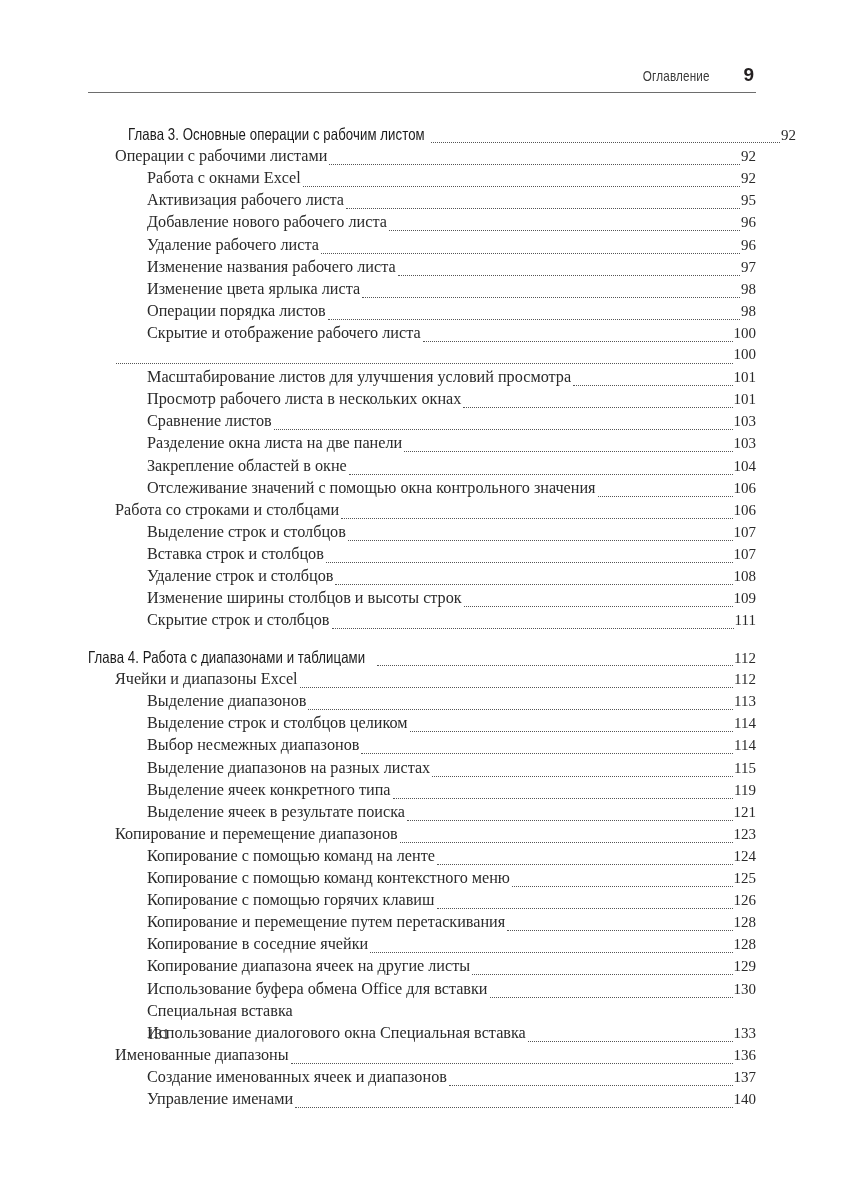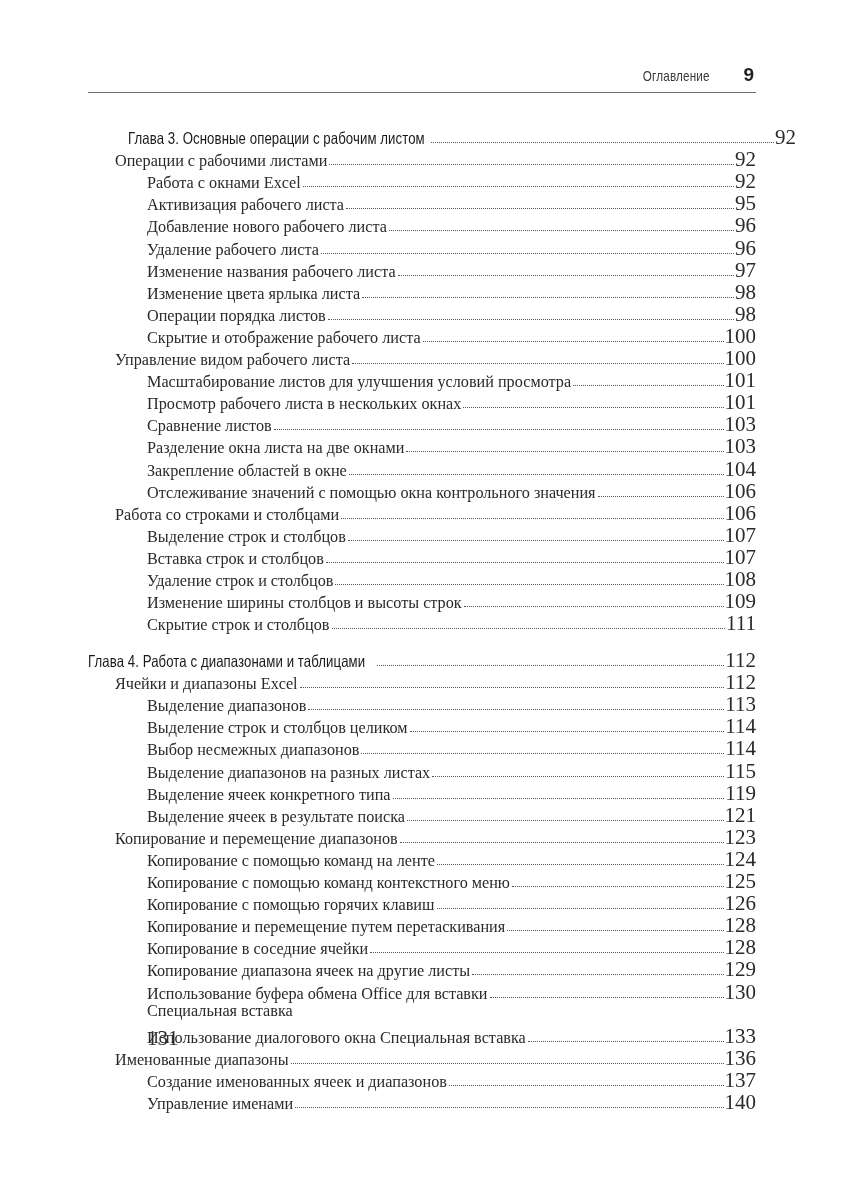--- a/index.html
+++ b/index.html
@@ -86,7 +86,7 @@
       flex: 0 0 auto;
       text-align: right;
       font-family: "Liberation Serif", serif;
-      font-size: 21px;
+      font-size: 15px;
       color: #2a2a2a;
     }
     .toc-entry.level-0 .title {

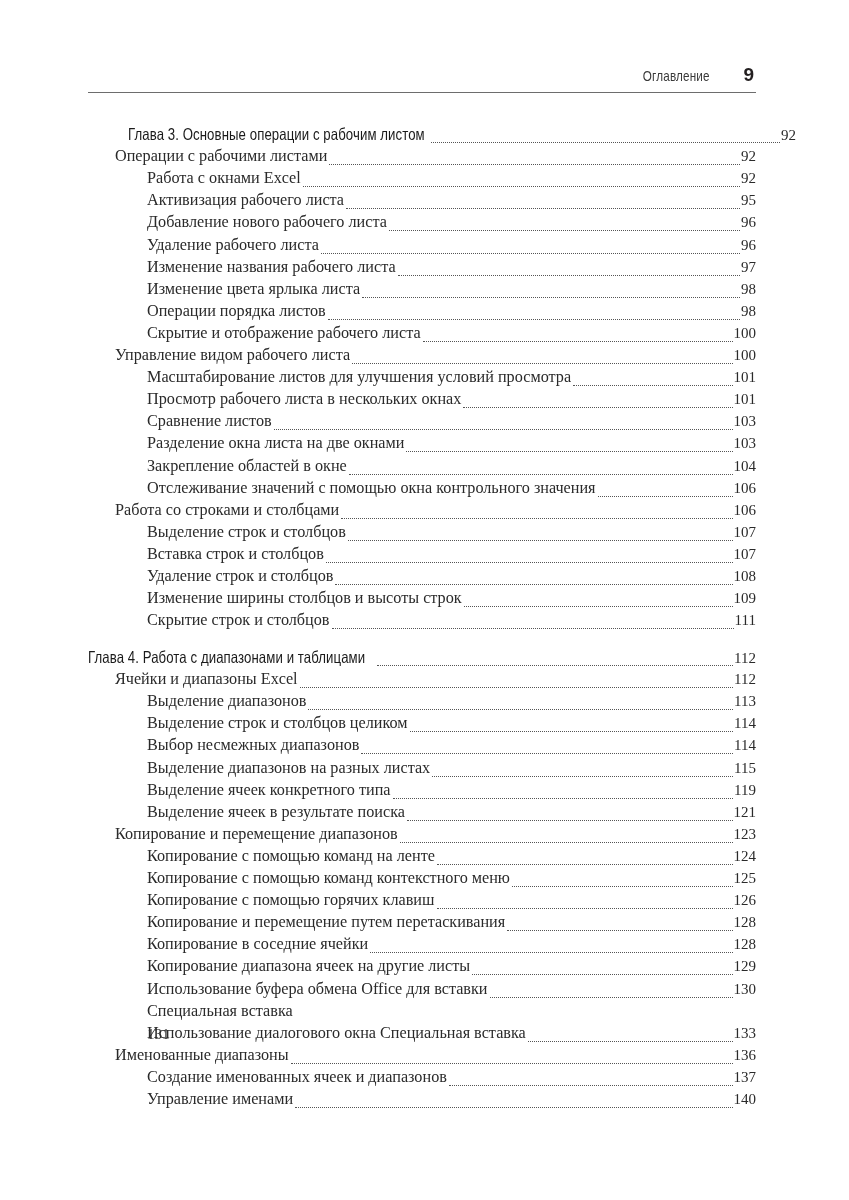--- a/index.html
+++ b/index.html
@@ -167,7 +167,6 @@
         <span class="page">100</span>
       </div>
       <div class="toc-entry level-1" style="top: 346px;">
-        <span class="title">Управление видом рабочего листа</span>
         <span class="leader"></span>
         <span class="page">100</span>
       </div>

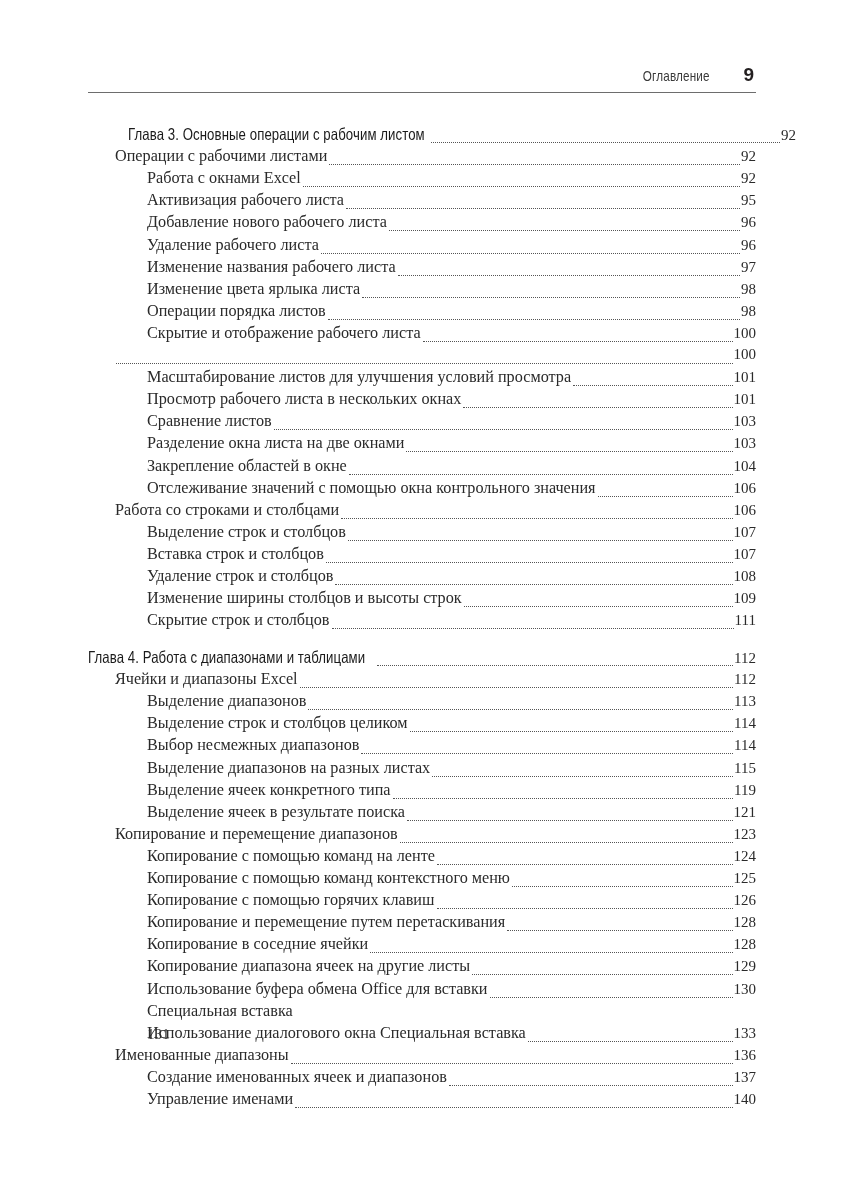--- a/index.html
+++ b/index.html
@@ -186,7 +186,7 @@
         <span class="page">103</span>
       </div>
       <div class="toc-entry level-2" style="top: 434.4px;">
-        <span class="title">Разделение окна листа на две окнами</span>
+        <span class="title">Разделение окна листа на две панели</span>
         <span class="leader"></span>
         <span class="page">103</span>
       </div>

